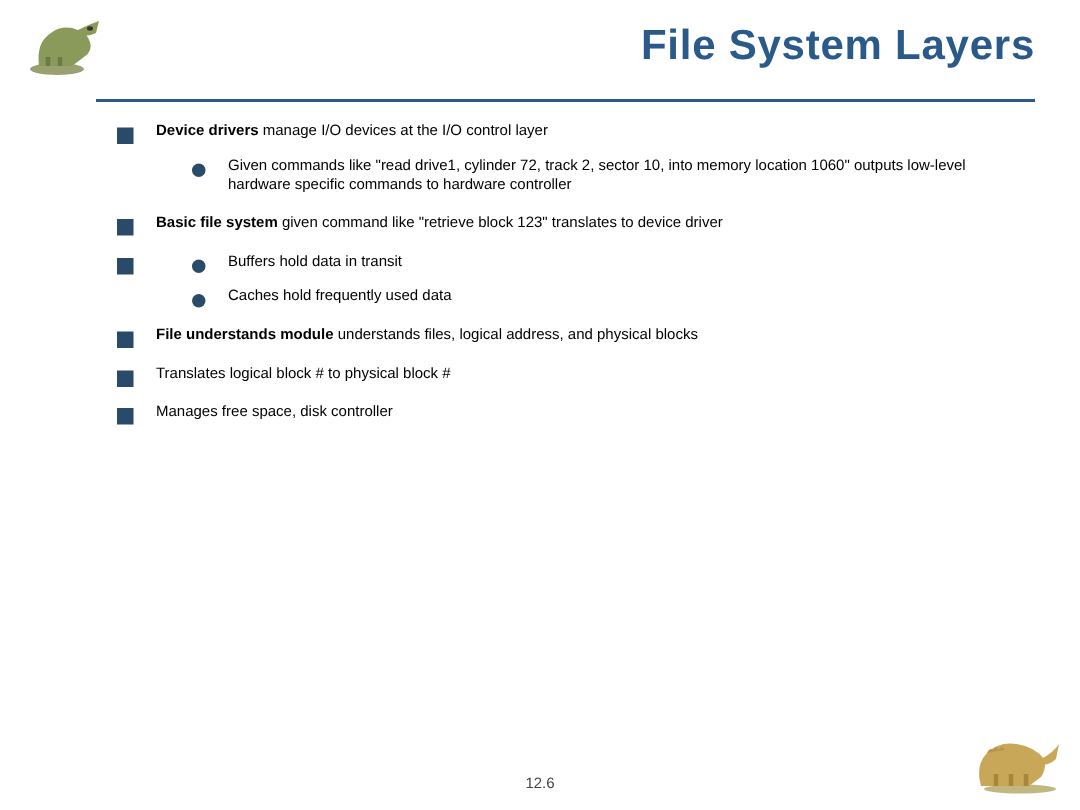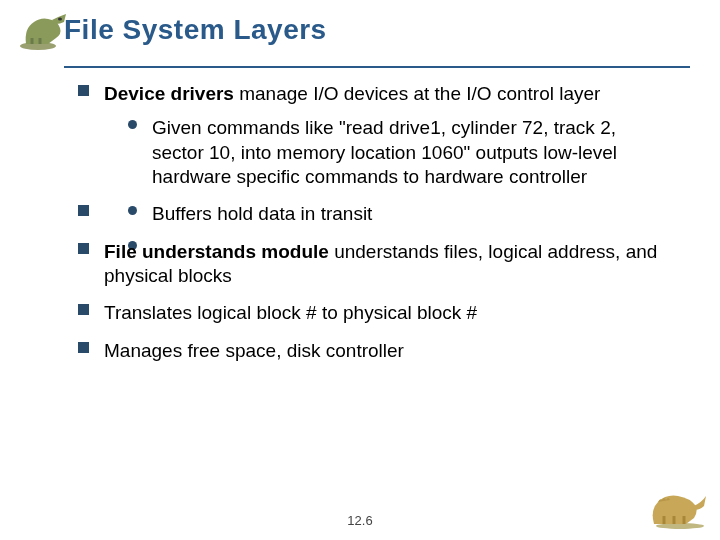--- a/index.html
+++ b/index.html
@@ -18,7 +18,7 @@
     margin: 0 30px 0 64px;
   }
   .title {
-    text-align: left;
+    text-align: right;
     font-size: 28px;
     font-weight: bold;
     color: #2a5a8a;

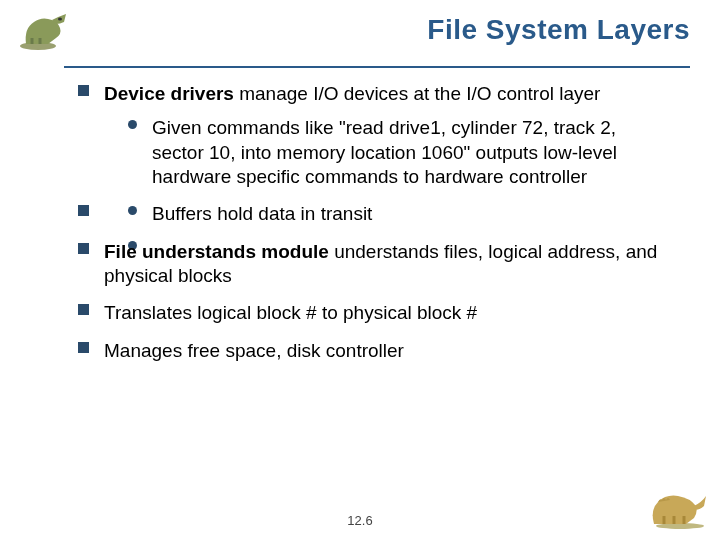--- a/index.html
+++ b/index.html
@@ -41,7 +41,7 @@
   }
   .content {
     padding: 14px 58px 0 78px;
-    font-size: 19px;
+    font-size: 10px;
     color: #000;
     line-height: 1.28;
   }

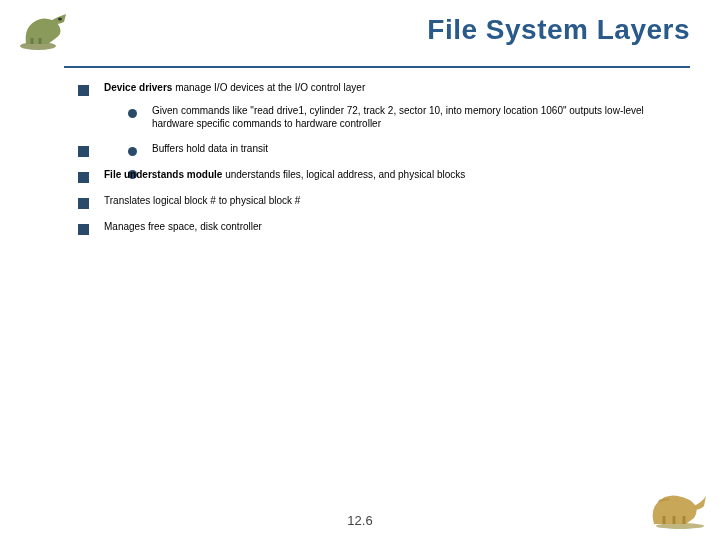--- a/index.html
+++ b/index.html
@@ -112,6 +112,10 @@
     </div>
   </div>
 
+  <div class="lvl1">
+    <span class="sq"></span>
+    <b>Basic file system</b><span> given command like "retrieve block 123" translates to device driver</span>
+  </div>
 
   <div class="lvl1">
     <span class="sq"></span>

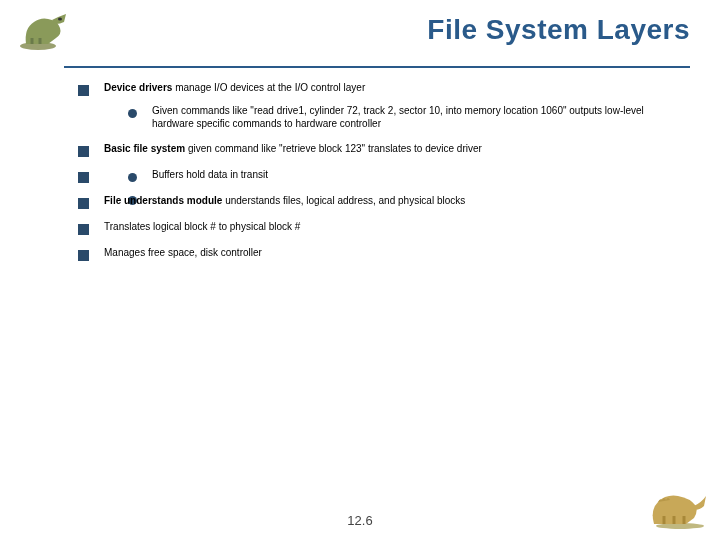--- a/index.html
+++ b/index.html
@@ -125,6 +125,7 @@
     </div>
     <div class="lvl2">
       <span class="dot"></span>
+      <span>Caches hold frequently used data</span>
     </div>
   </div>
 

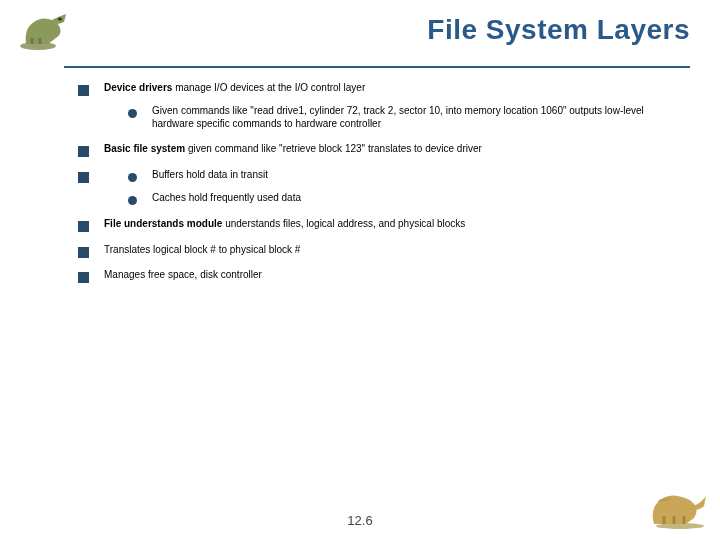--- a/index.html
+++ b/index.html
@@ -79,7 +79,7 @@
     left: 0;
     width: 100%;
     text-align: center;
-    font-size: 13px;
+    font-size: 10px;
     color: #444;
   }
   .gap-tight { margin-bottom: 3px; }

